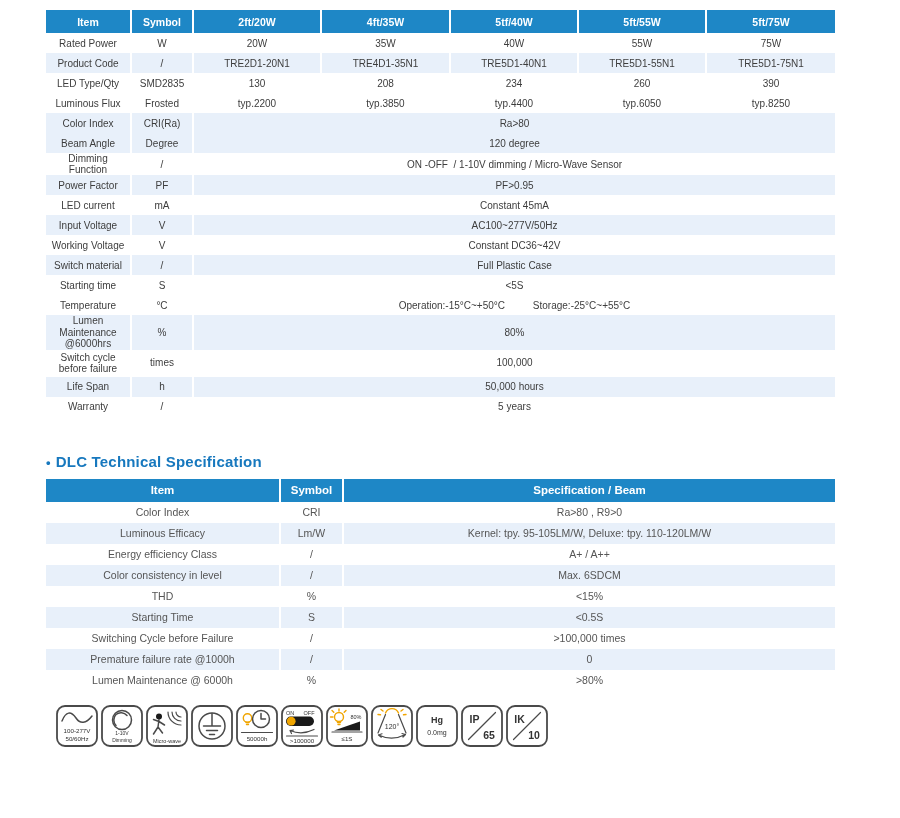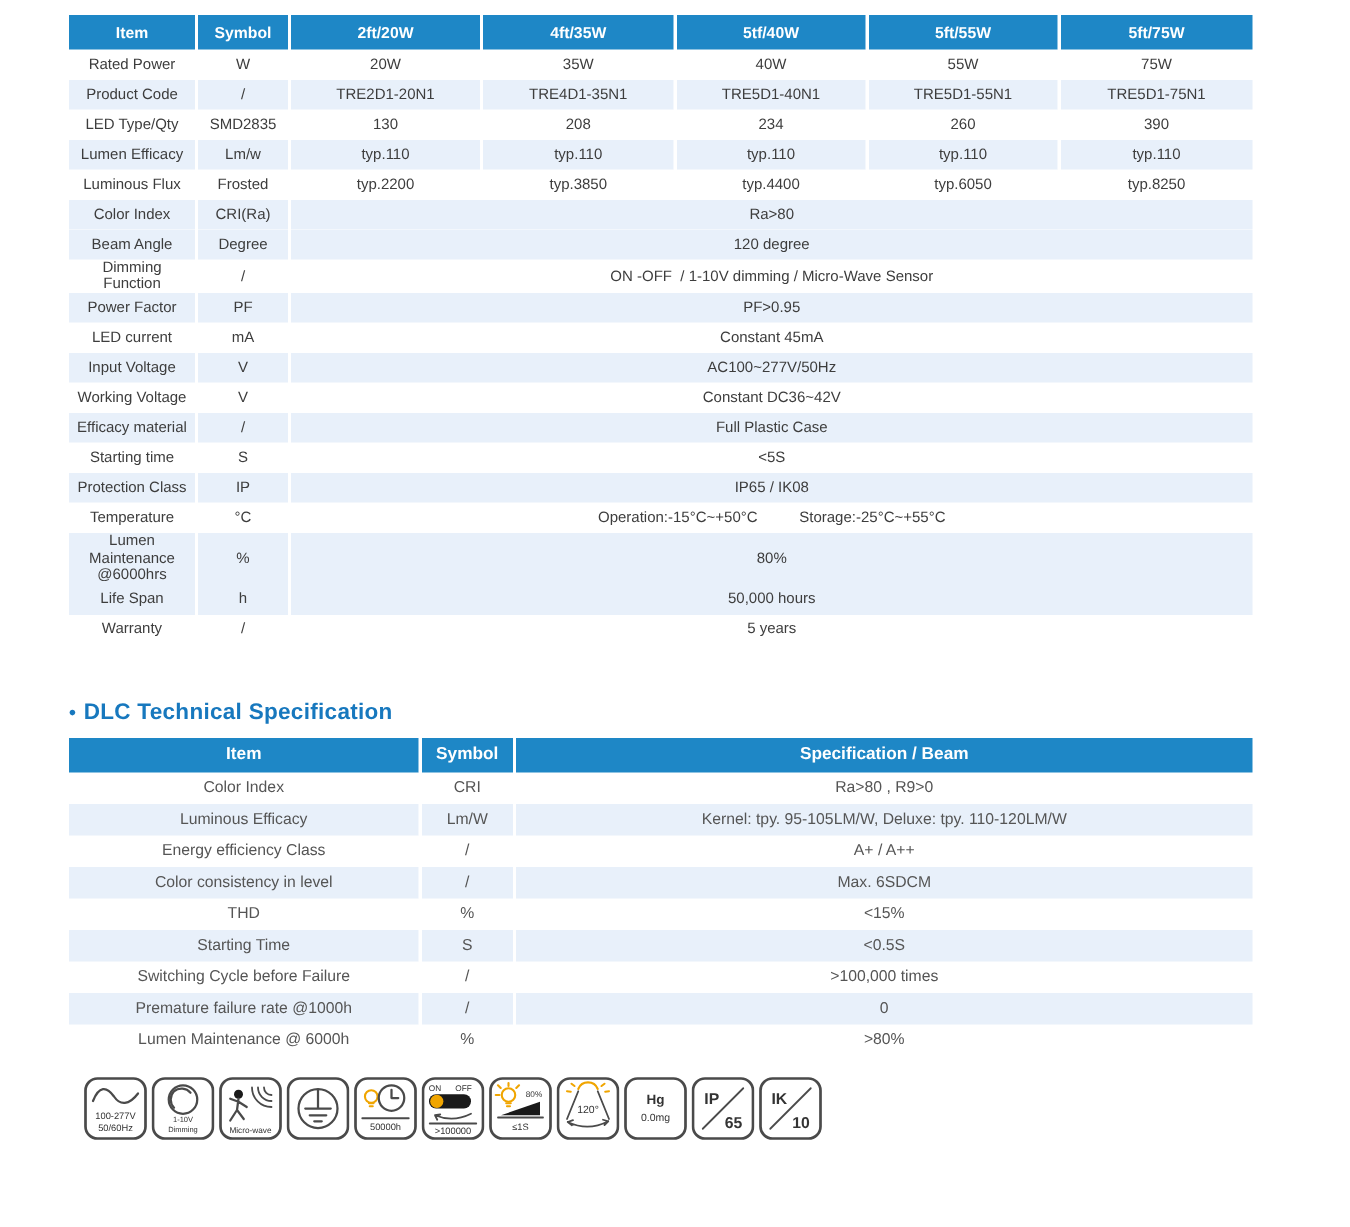--- a/index.html
+++ b/index.html
@@ -107,15 +107,6 @@
           <td>260</td>
           <td>390</td>
         </tr>
-        <tr class="band">
-          <td class="c-item">Lumen Efficacy</td>
-          <td>Lm/w</td>
-          <td>typ.110</td>
-          <td>typ.110</td>
-          <td>typ.110</td>
-          <td>typ.110</td>
-          <td>typ.110</td>
-        </tr>
         <tr>
           <td class="c-item">Luminous Flux</td>
           <td>Frosted</td>

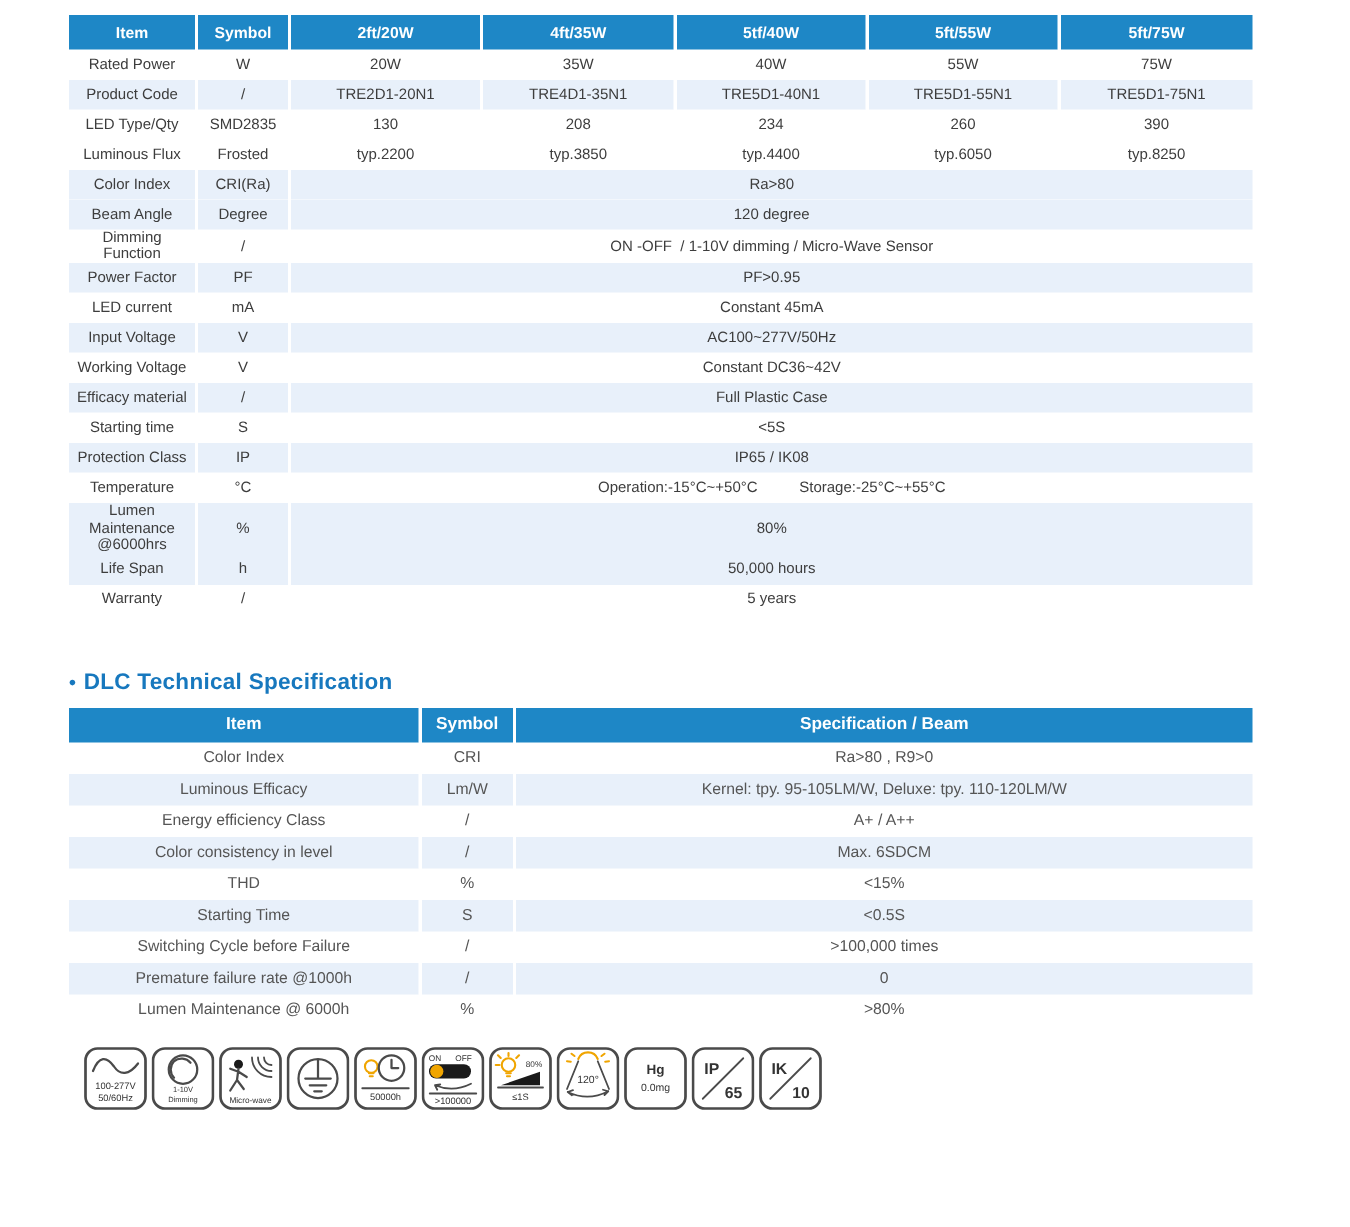--- a/index.html
+++ b/index.html
@@ -152,7 +152,7 @@
           <td class="c-span" colspan="5">Constant DC36~42V</td>
         </tr>
         <tr class="band">
-          <td class="c-item">Efficacy material</td>
+          <td class="c-item">Switch material</td>
           <td>/</td>
           <td class="c-span" colspan="5">Full Plastic Case</td>
         </tr>

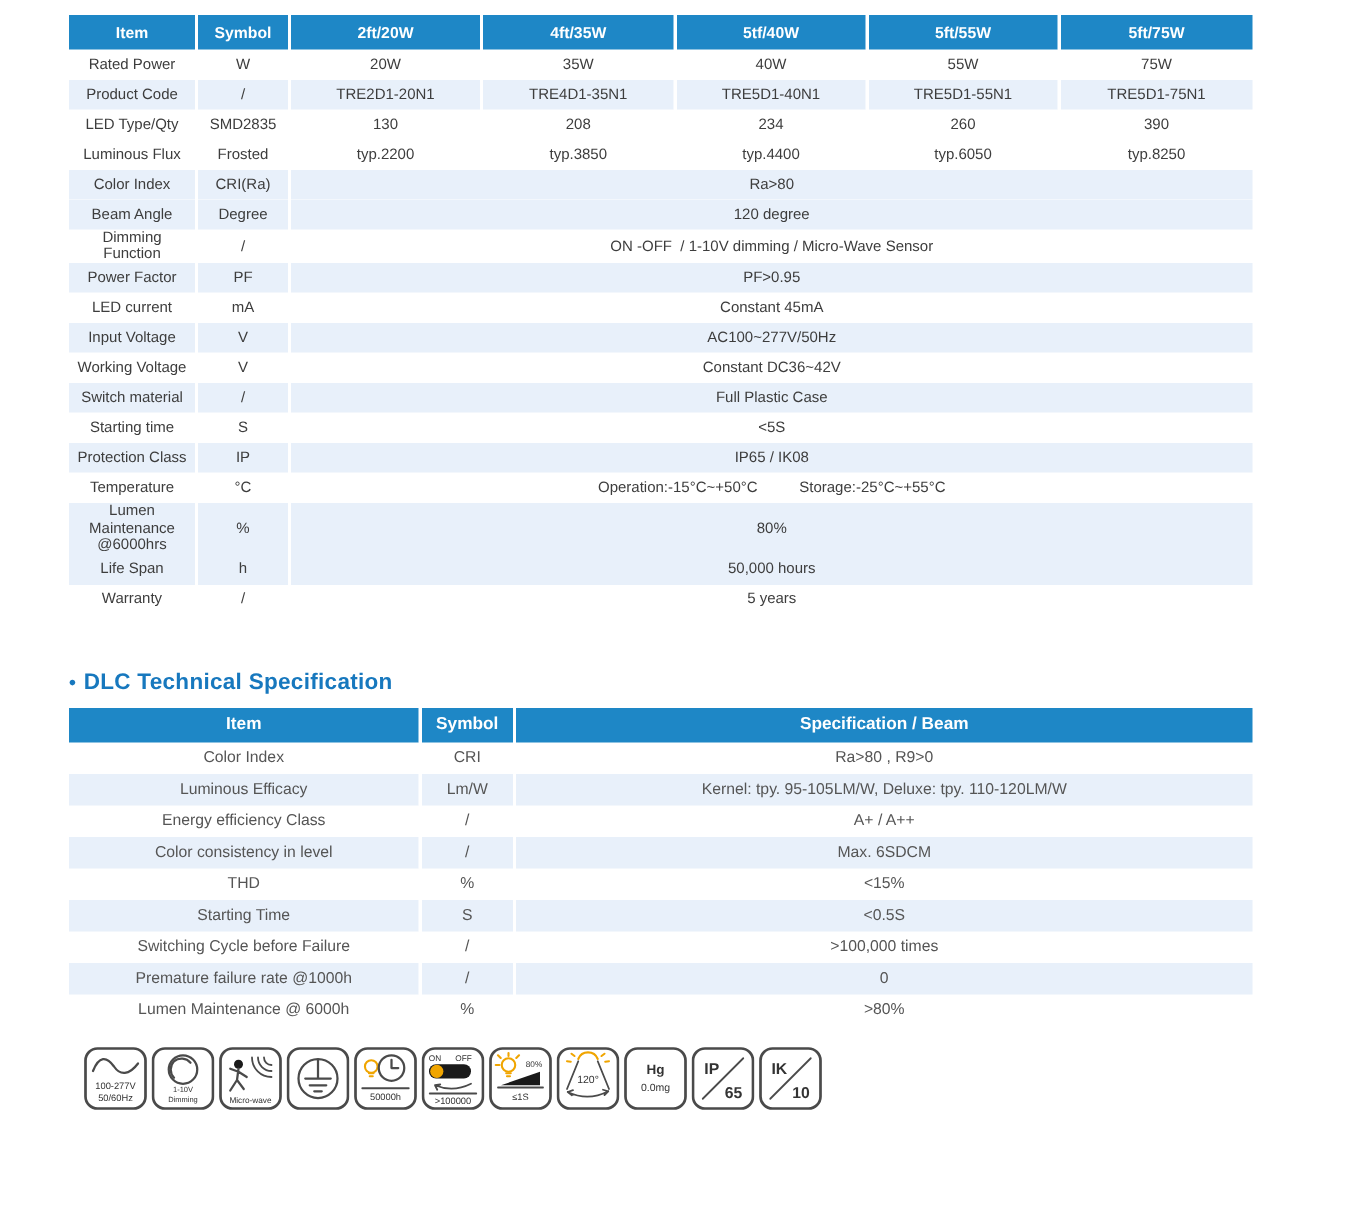--- a/index.html
+++ b/index.html
@@ -161,11 +161,6 @@
           <td>S</td>
           <td class="c-span" colspan="5">&lt;5S</td>
         </tr>
-        <tr class="band">
-          <td class="c-item">Protection Class</td>
-          <td>IP</td>
-          <td class="c-span" colspan="5">IP65 / IK08</td>
-        </tr>
         <tr>
           <td class="c-item">Temperature</td>
           <td>°C</td>

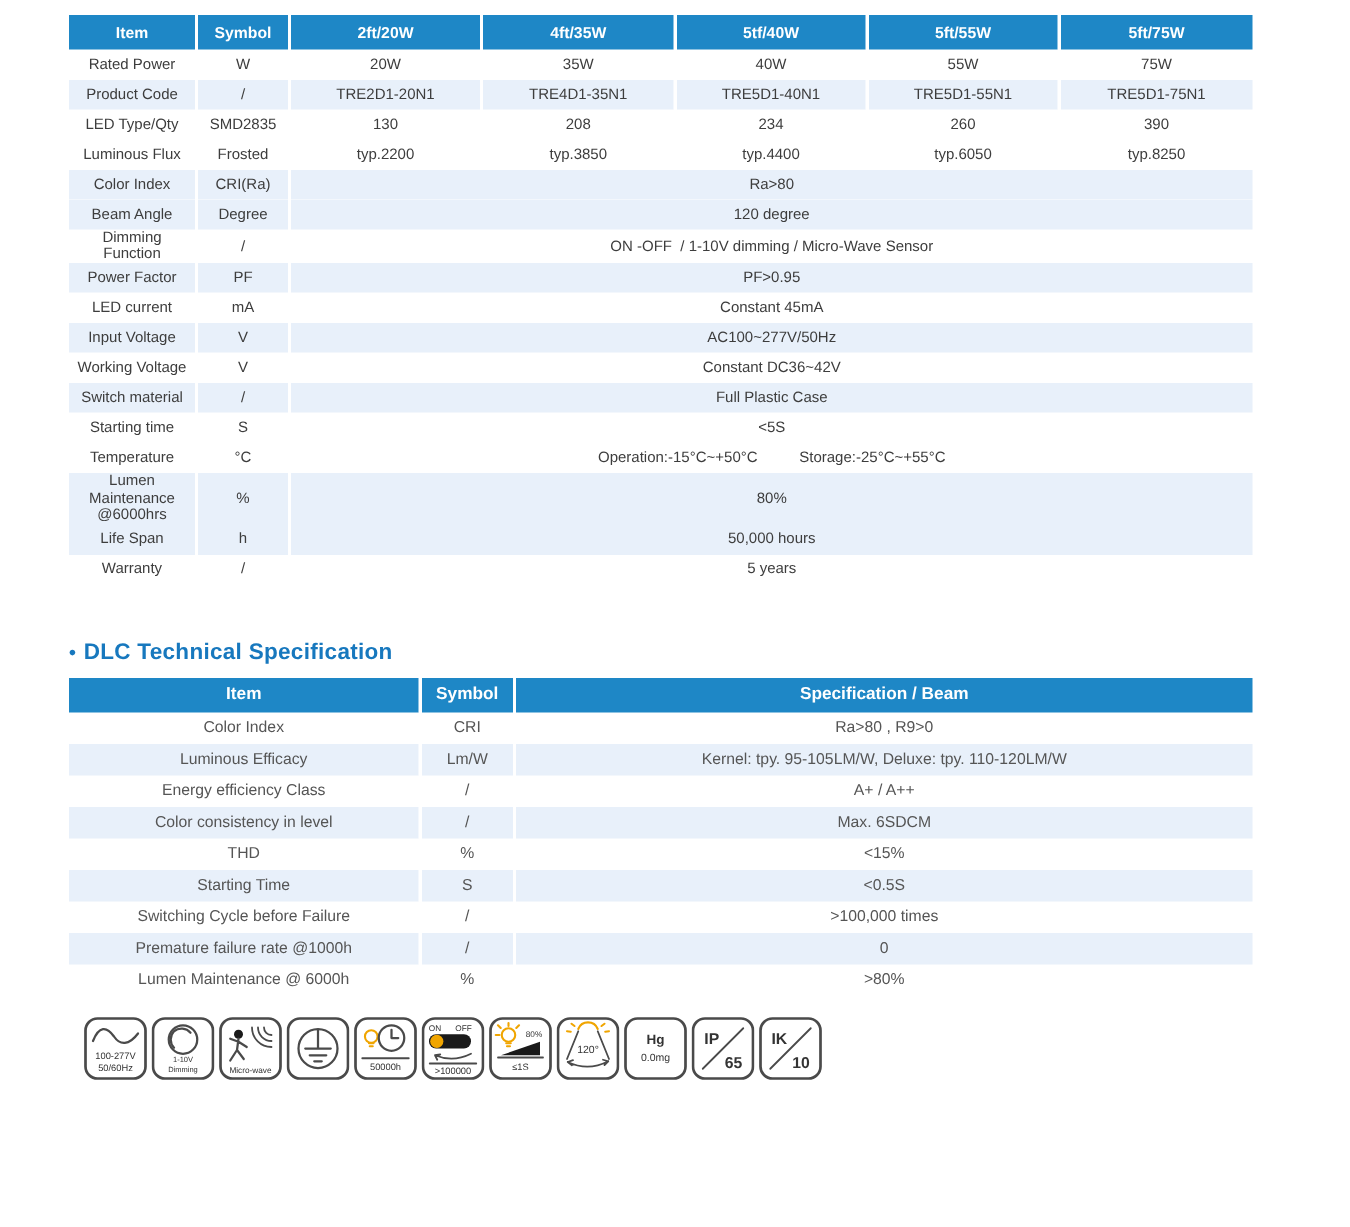--- a/index.html
+++ b/index.html
@@ -172,6 +172,12 @@
           <td>%</td>
           <td class="c-span" colspan="5">80%</td>
         </tr>
+        <tr class="tall">
+          <td class="c-item">Switch cycle
+before failure</td>
+          <td>times</td>
+          <td class="c-span" colspan="5">100,000</td>
+        </tr>
         <tr class="band">
           <td class="c-item">Life Span</td>
           <td>h</td>

